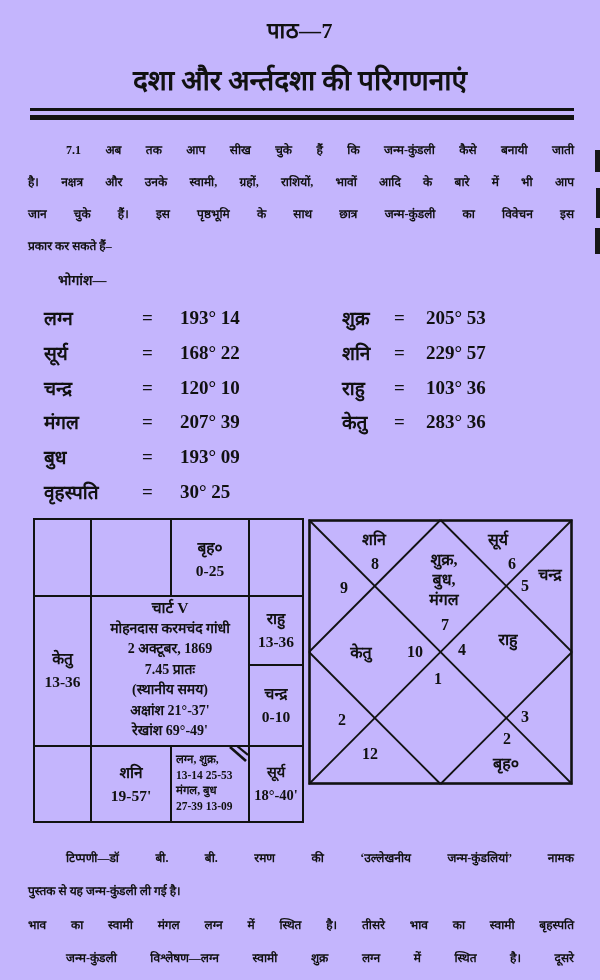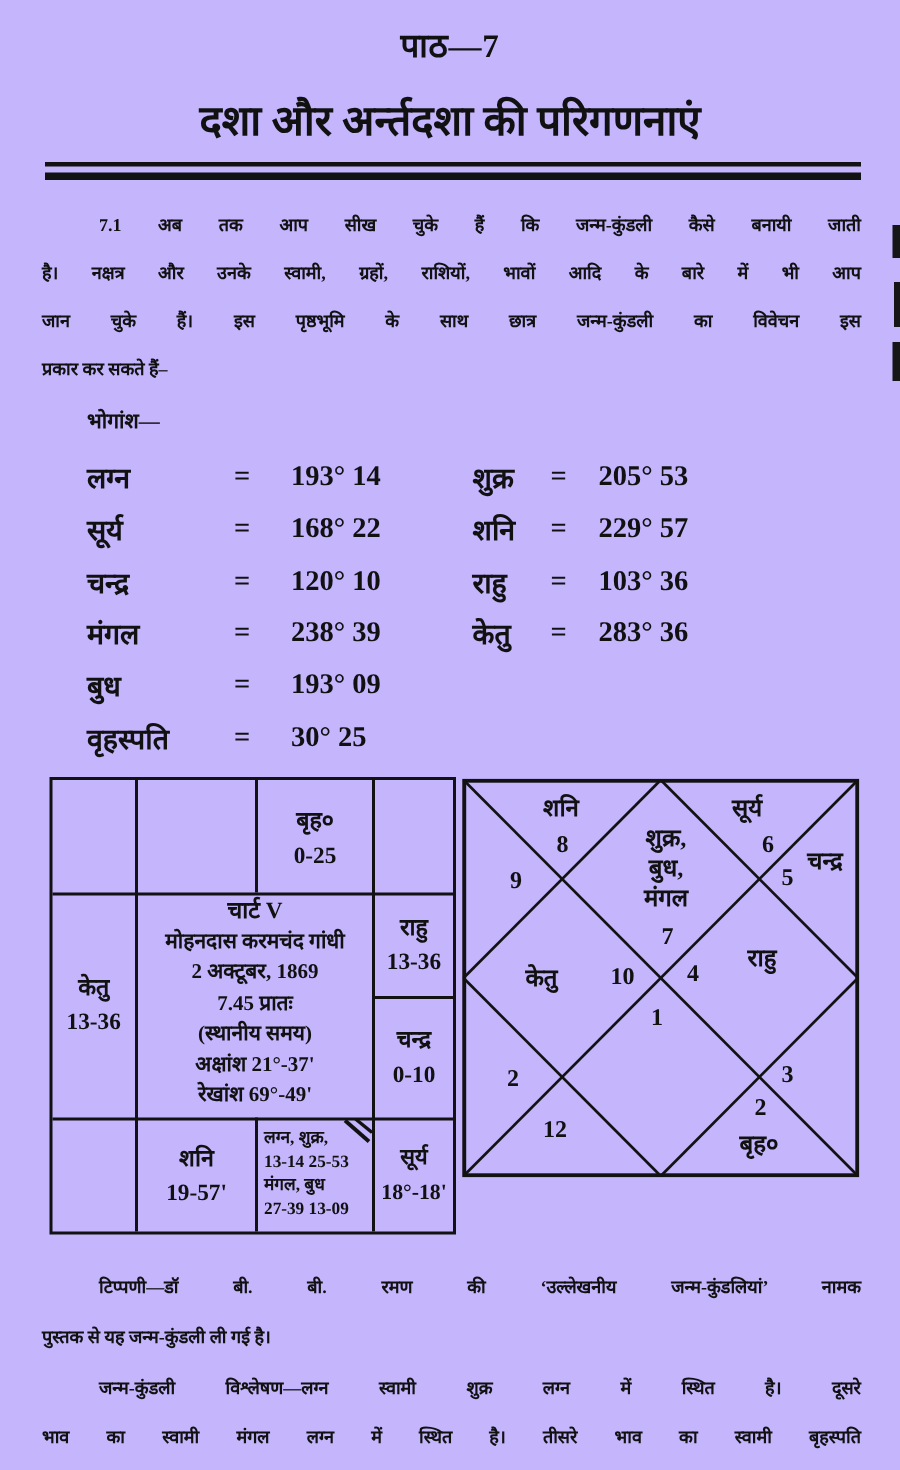--- a/index.html
+++ b/index.html
@@ -32,7 +32,7 @@
   
   .bhog-heading { position:absolute; top:270px; left:58px; font-size:14px; font-weight:800; }
   .bhog-col { position:absolute; top:301px; }
-  .bhog-col.leftcol  { left:58px;  width:240px; }
+  .bhog-col.leftcol  { left:44px;  width:240px; }
   .bhog-col.rightcol { left:315px; width:230px; }
   .bhog-row { display:flex; align-items:center; height:34.7px; font-size:19px; font-weight:600; }
   .leftcol  .bhog-label { width:98px; }

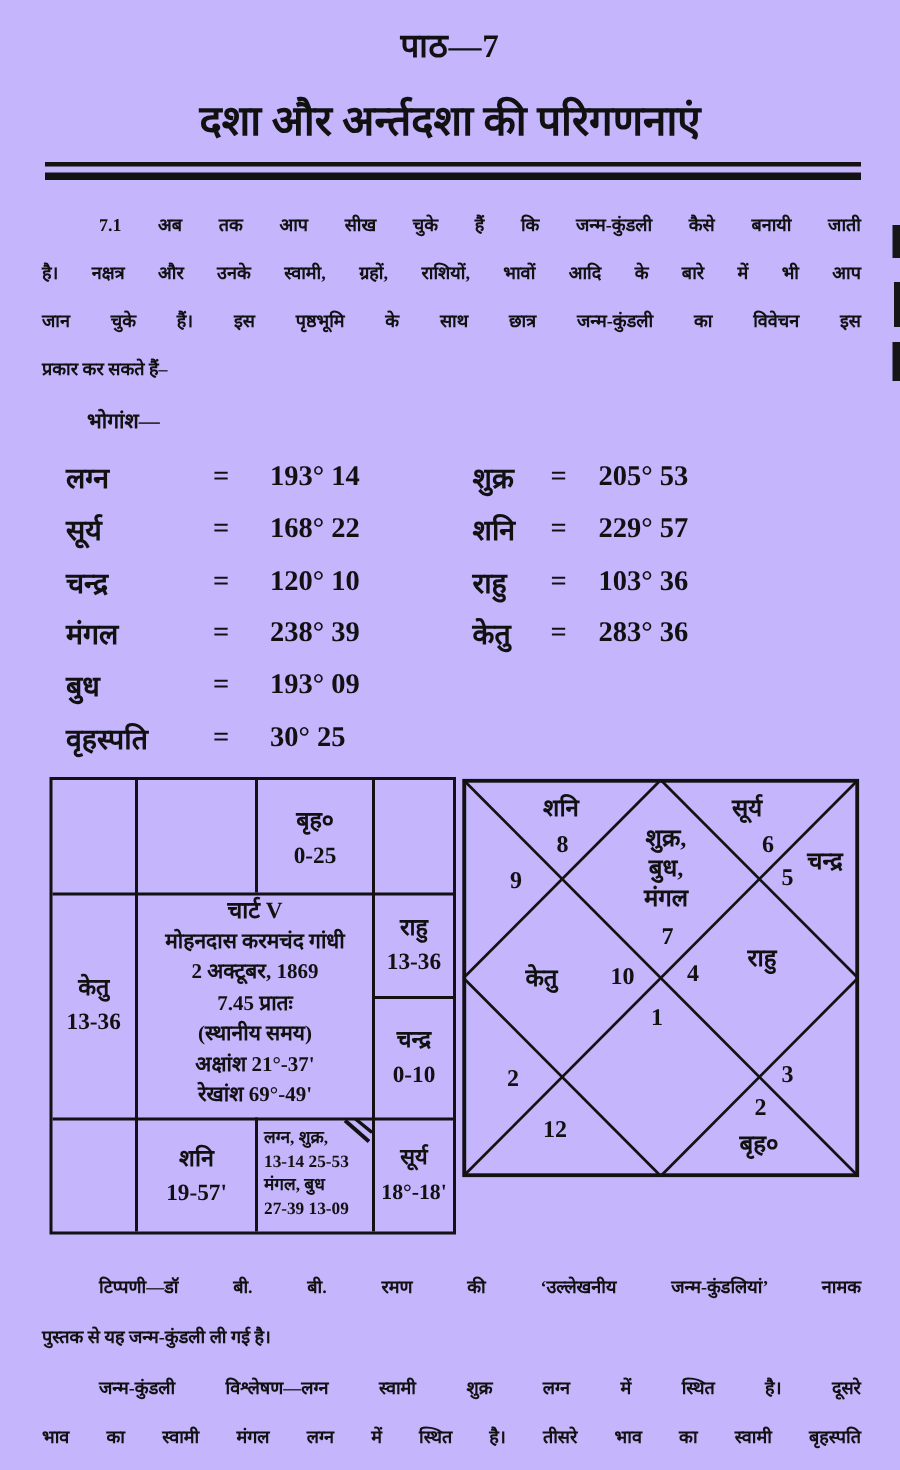--- a/index.html
+++ b/index.html
@@ -33,7 +33,7 @@
   .bhog-heading { position:absolute; top:270px; left:58px; font-size:14px; font-weight:800; }
   .bhog-col { position:absolute; top:301px; }
   .bhog-col.leftcol  { left:44px;  width:240px; }
-  .bhog-col.rightcol { left:315px; width:230px; }
+  .bhog-col.rightcol { left:342px; width:230px; }
   .bhog-row { display:flex; align-items:center; height:34.7px; font-size:19px; font-weight:600; }
   .leftcol  .bhog-label { width:98px; }
   .rightcol .bhog-label { width:52px; }

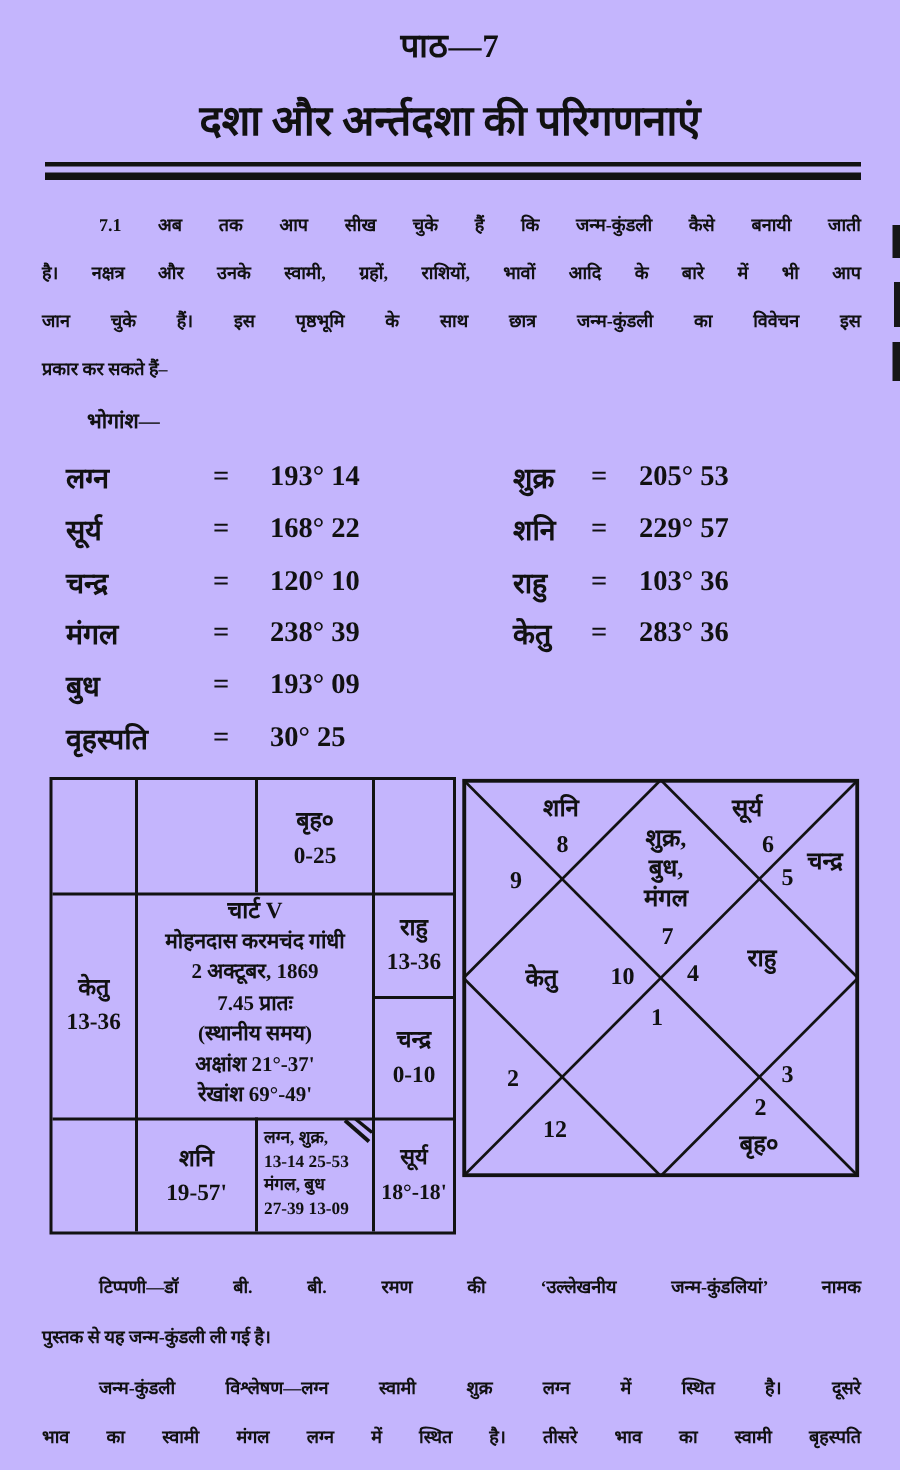--- a/index.html
+++ b/index.html
@@ -122,7 +122,7 @@
     <div class="bhog-row">
       <span class="bhog-label">मंगल</span>
       <span class="bhog-eq">=</span>
-      <span class="bhog-val">238° 39</span>
+      <span class="bhog-val">207° 39</span>
     </div>
     <div class="bhog-row">
       <span class="bhog-label">बुध</span>

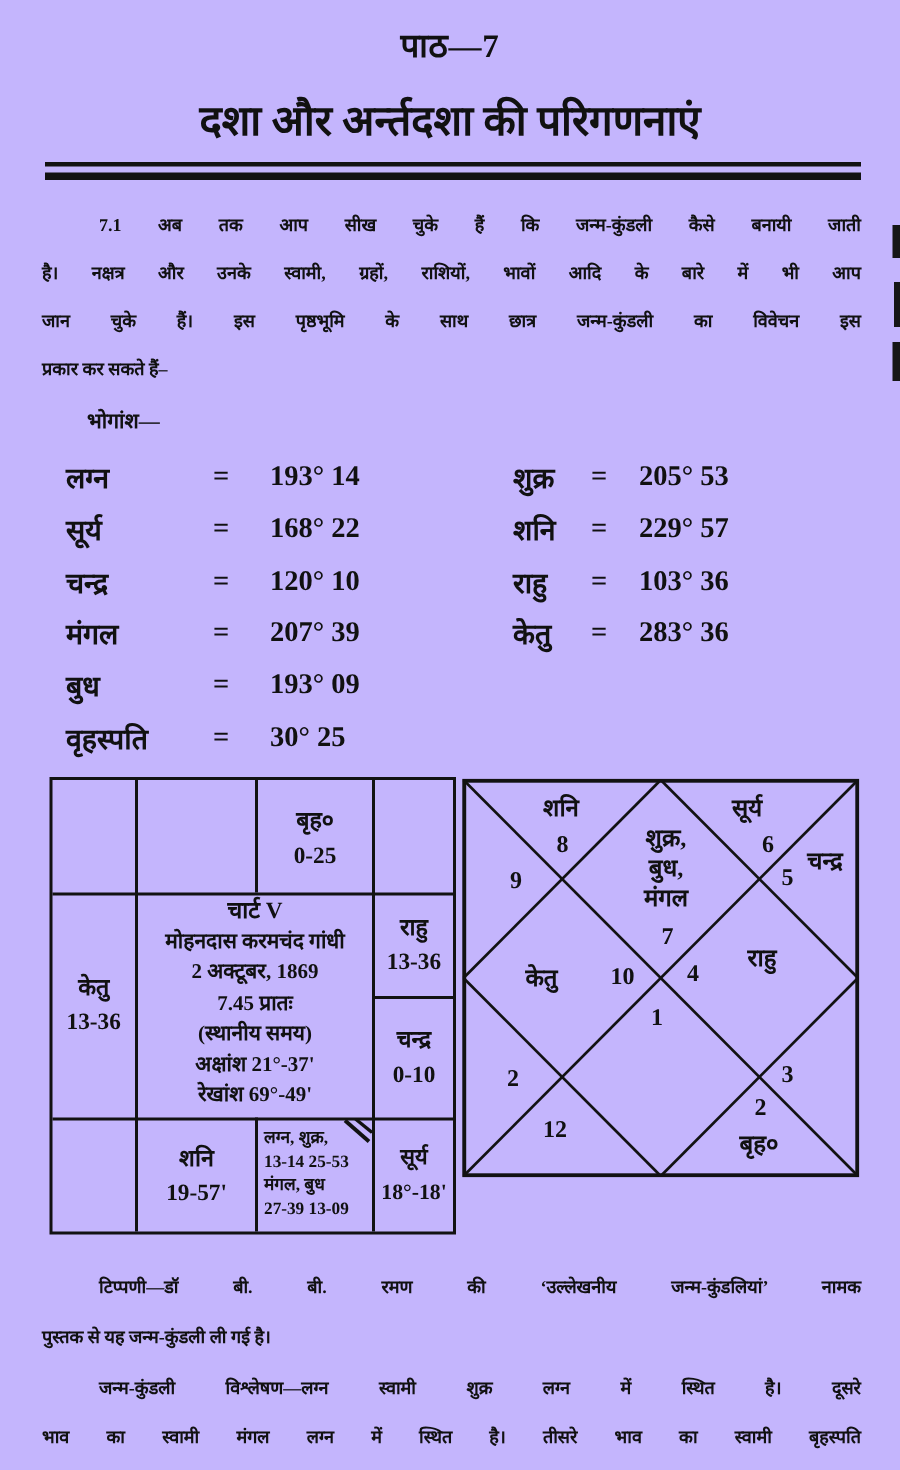--- a/index.html
+++ b/index.html
@@ -183,7 +183,7 @@
     </div>
     <div class="sq-cell" style="left:215px; top:227px; width:52px; height:74px; font-size:14.5px;">
       <div>सूर्य</div>
-      <div>18°-18'</div>
+      <div>18°-40'</div>
     </div>
     <div class="sq-cell" style="left:0; top:77px; width:55px; height:146px;">
       <div>केतु</div>

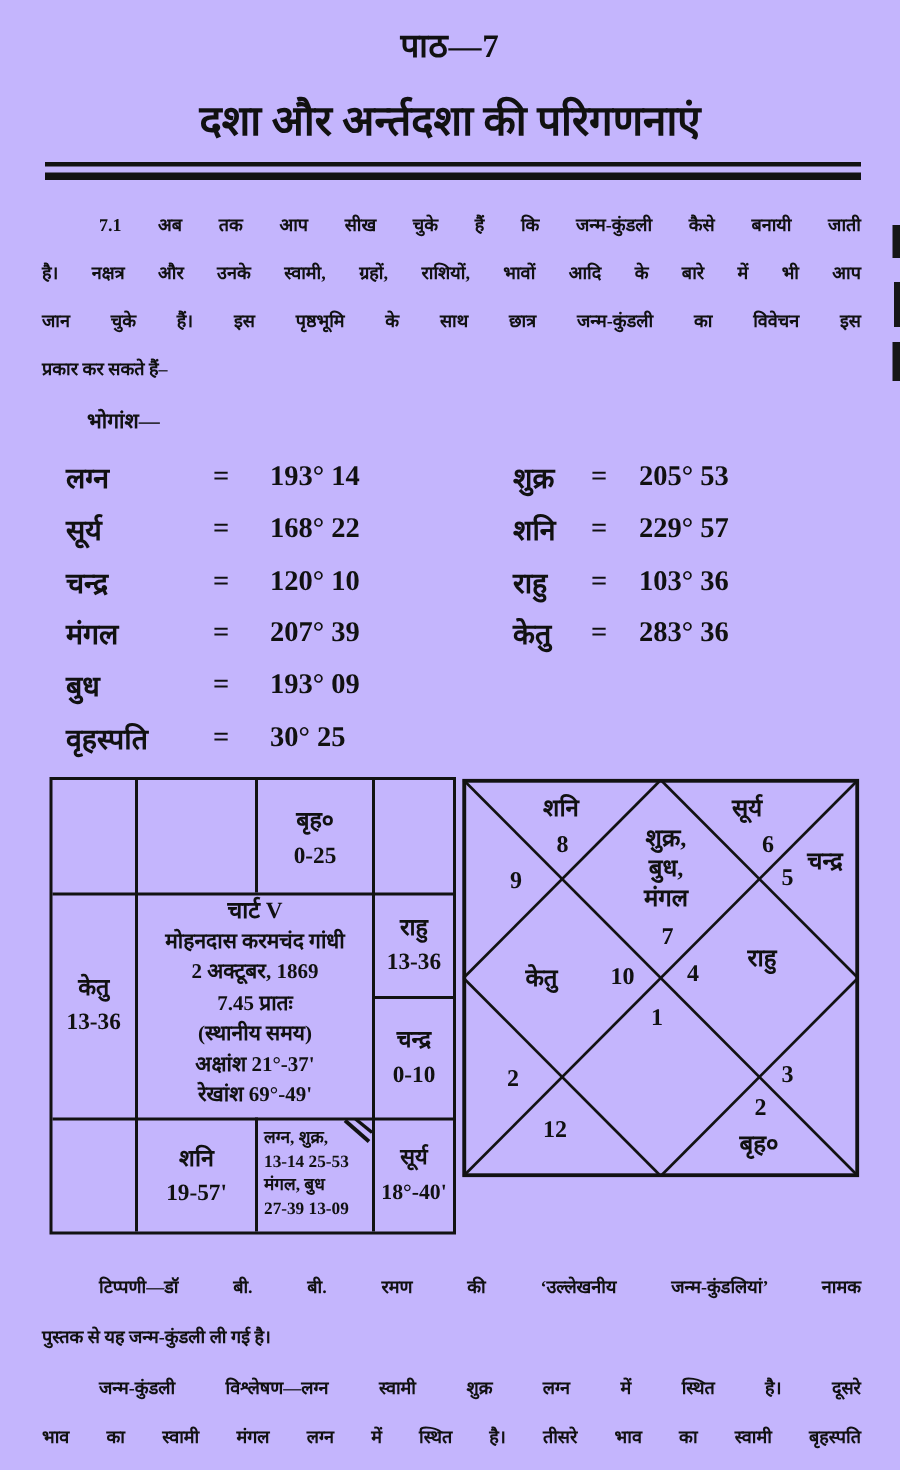--- a/index.html
+++ b/index.html
@@ -255,10 +255,10 @@
   </div>
 
   <div class="para vishleshan">
+    <div class="pline">भाव का स्वामी मंगल लग्न में स्थित है। तीसरे भाव का स्वामी बृहस्पति</div>
     <div class="pline first">
       <span class="lead">जन्म-कुंडली विश्लेषण</span><span>—लग्न स्वामी शुक्र लग्न में स्थित है। दूसरे</span>
     </div>
-    <div class="pline">भाव का स्वामी मंगल लग्न में स्थित है। तीसरे भाव का स्वामी बृहस्पति</div>
   </div>
 
   <div class="artifact" style="right:0; top:150px; width:5px; height:22px;"></div>

